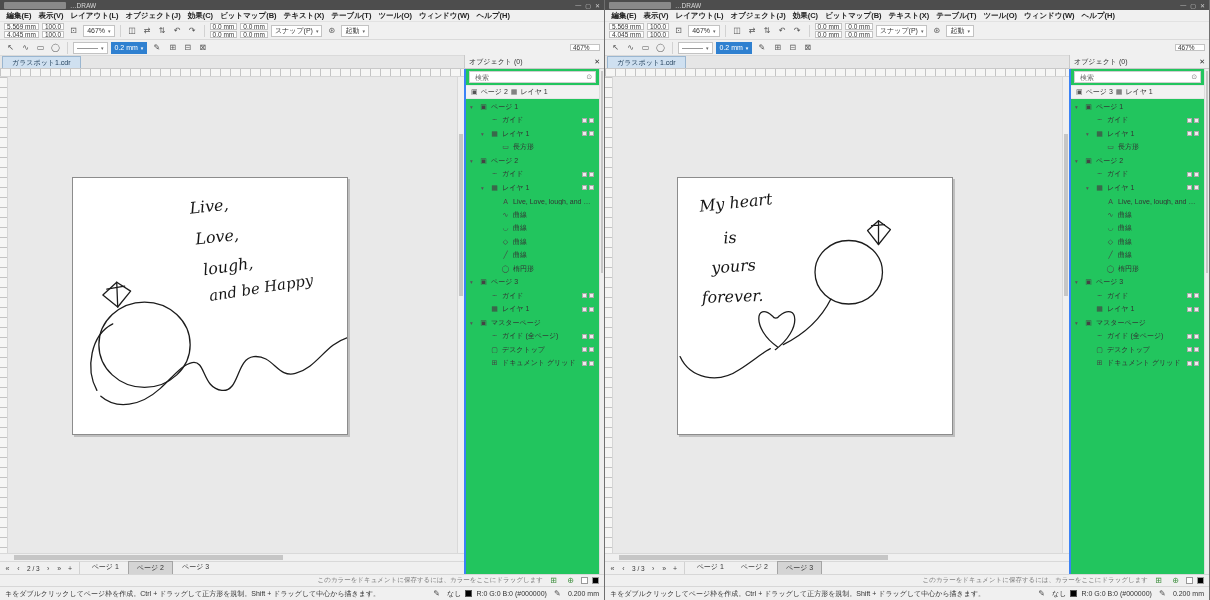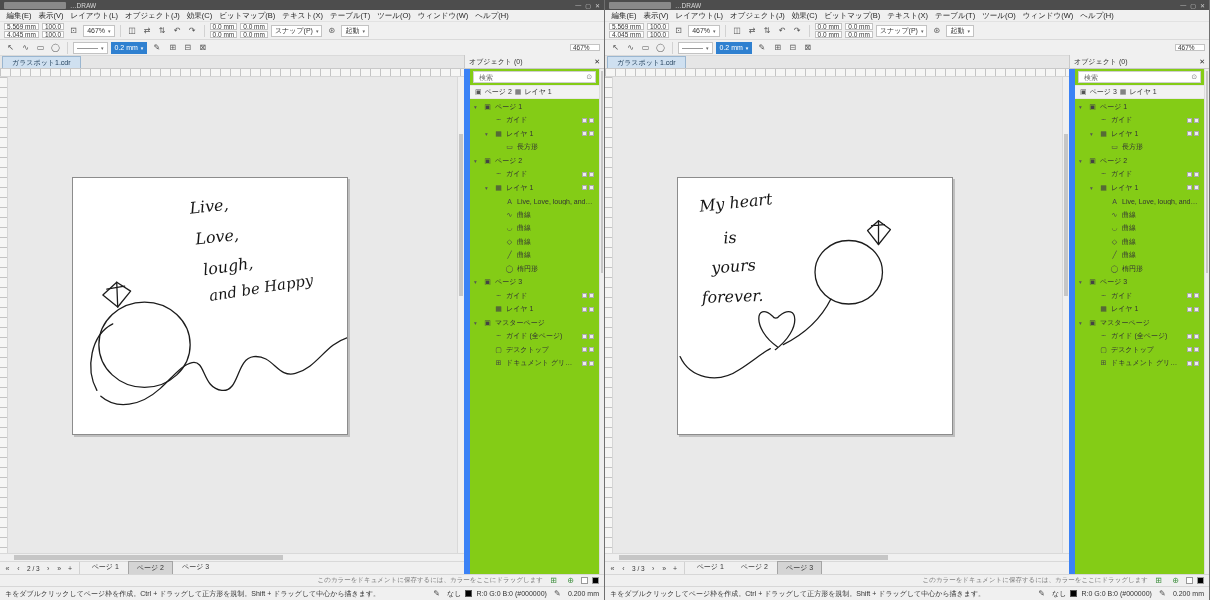--- a/index.html
+++ b/index.html
@@ -14,7 +14,7 @@
 
   
   .menubar { height:12px; display:flex; align-items:center; background:#f0f0f0; border-bottom:1px solid #e2e2e2; padding:0 3px; flex:0 0 auto; }
-  .menu-items { display:flex; }
+  .menu-items { display:flex;font-weight:bold; }
   .menu-item { font-size:7.5px; color:#222; padding:0 3.5px; white-space:nowrap; }
 
   

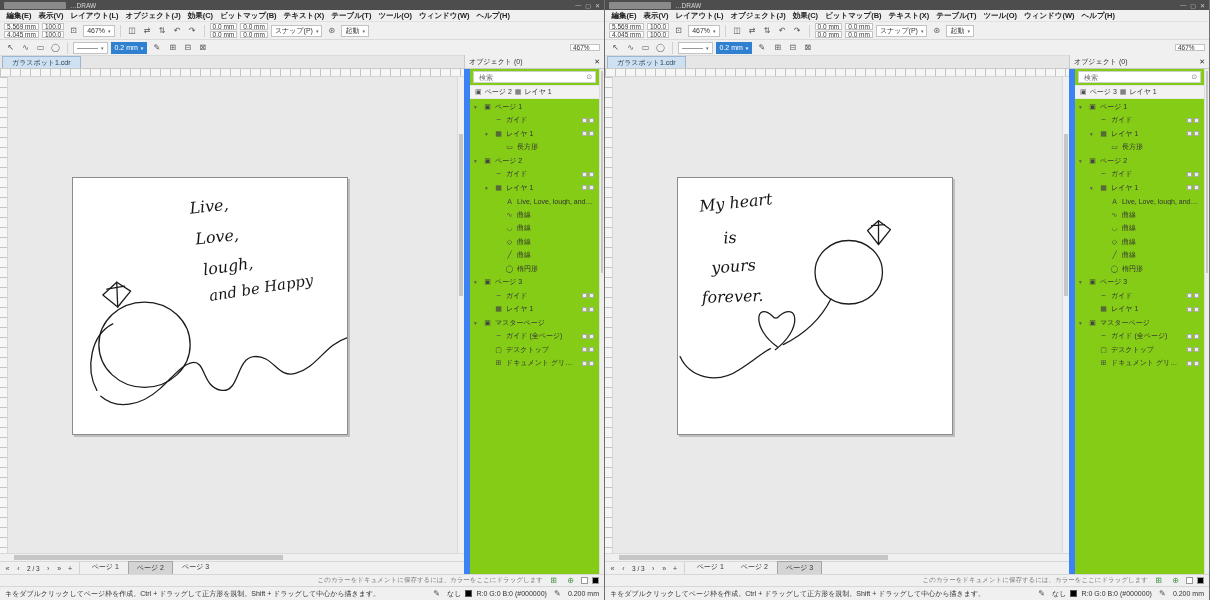--- a/index.html
+++ b/index.html
@@ -65,7 +65,7 @@
   .ptab.active { background:#d4d4d4; border:1px solid #a4a4a4; }
 
   
-  .docker { width:140px; flex:0 0 auto; background:#84cc16; border-left:6px solid #3b82f6; display:flex; flex-direction:column; position:relative; min-height:0; }
+  .docker { width:140px; flex:0 0 auto; background:#22c55e; border-left:2px solid #3b82f6; display:flex; flex-direction:column; position:relative; min-height:0; }
   .docker-search { display:flex; align-items:center; margin:2px 8px 2px 3px; border:1px solid #cfcfcf; background:#fff; height:12px; padding:0 3px; }
   .docker-search input { border:none; outline:none; width:100%; font-size:7px; color:#555; font-family:"Liberation Sans",sans-serif; background:transparent; }
   .sicon { font-size:7px; color:#888; flex:0 0 auto; }

